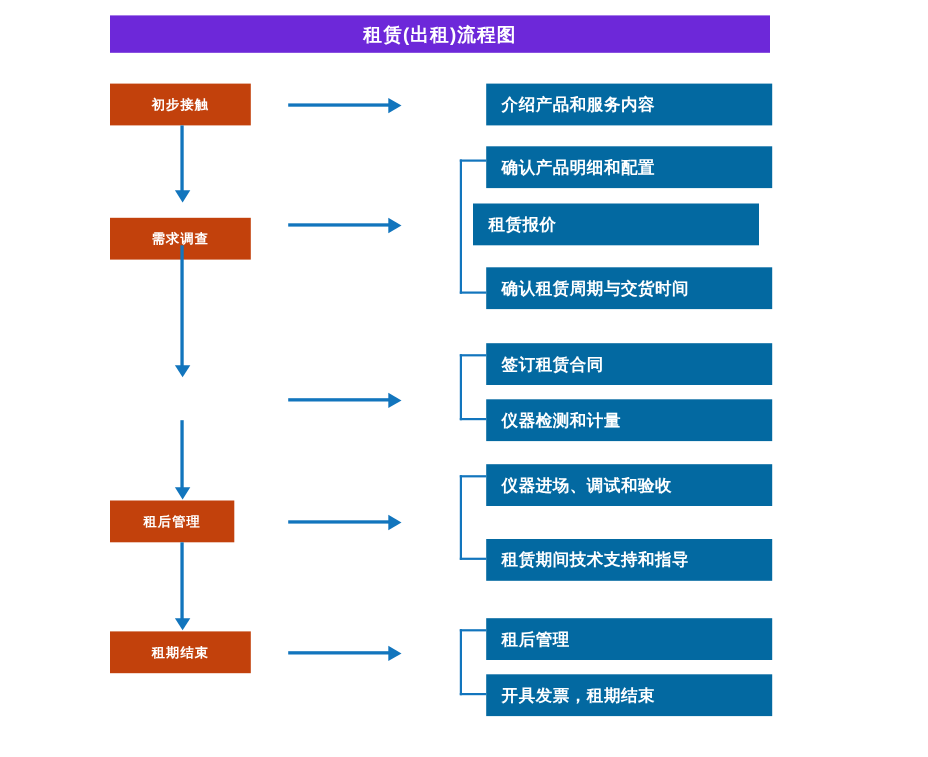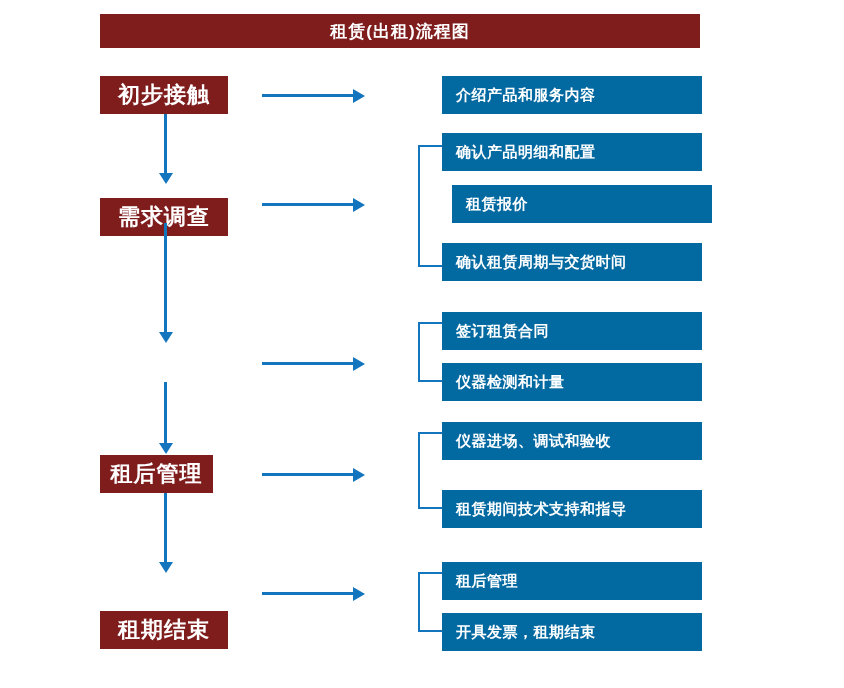--- a/index.html
+++ b/index.html
@@ -23,7 +23,7 @@
     top: 14px;
     width: 600px;
     height: 34px;
-    background: #7f1d1d;
+    background: #6d28d9;
     color: #ffffff;
     font-size: 17px;
     font-weight: bold;

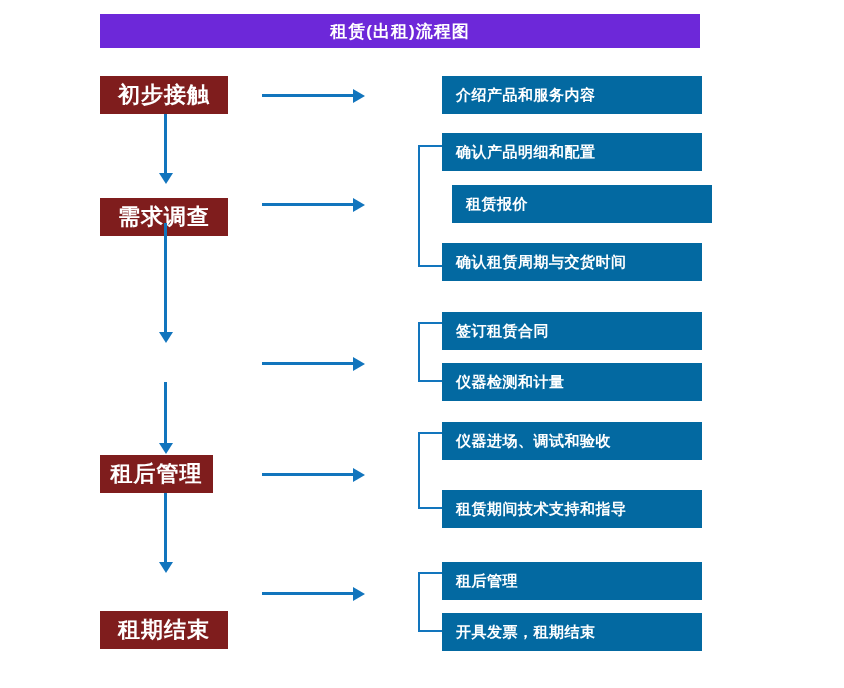--- a/index.html
+++ b/index.html
@@ -34,9 +34,9 @@
   }
   .stage-box {
     position: absolute;
-    background: #7f1d1d;
+    background: #c2410c;
     color: #ffffff;
-    font-size: 22px;
+    font-size: 12px;
     font-weight: bold;
     display: flex;
     align-items: center;

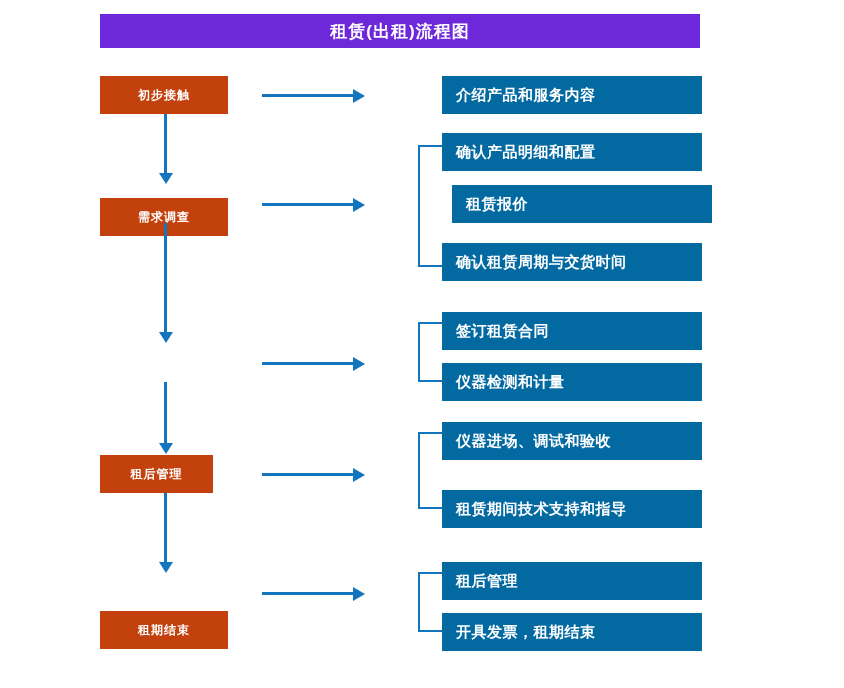--- a/index.html
+++ b/index.html
@@ -125,7 +125,7 @@
 
   <div class="detail-box" style="left:442px;top:76px;width:260px;height:38px;">介绍产品和服务内容</div>
   <div class="detail-box" style="left:442px;top:133px;width:260px;height:38px;">确认产品明细和配置</div>
-  <div class="detail-box" style="left:452px;top:185px;width:260px;height:38px;">租赁报价</div>
+  <div class="detail-box" style="left:430px;top:185px;width:260px;height:38px;">租赁报价</div>
   <div class="detail-box" style="left:442px;top:312px;width:260px;height:38px;">签订租赁合同</div>
   <div class="detail-box" style="left:442px;top:243px;width:260px;height:38px;">确认租赁周期与交货时间</div>
   <div class="detail-box" style="left:442px;top:363px;width:260px;height:38px;">仪器检测和计量</div>

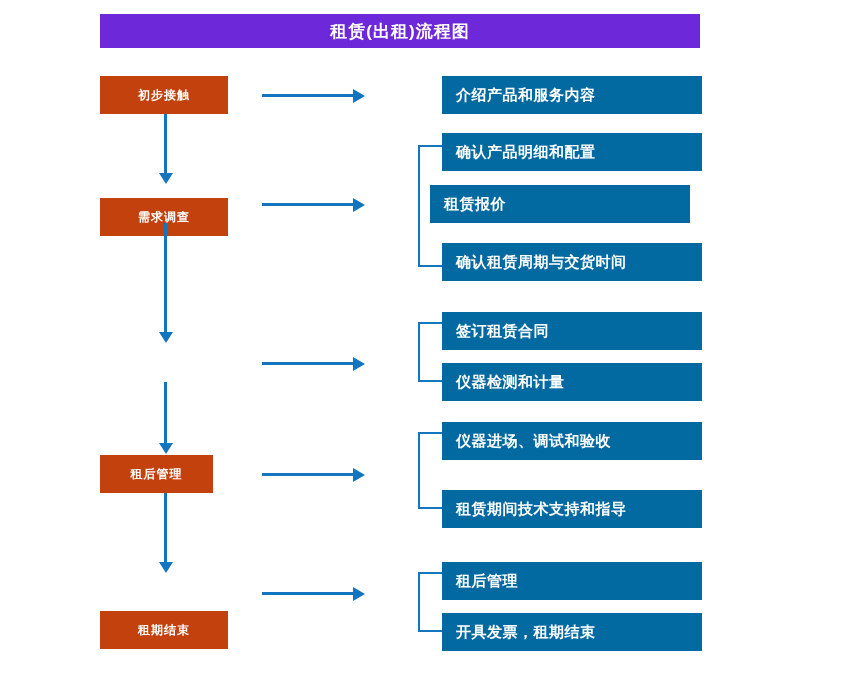--- a/index.html
+++ b/index.html
@@ -105,7 +105,7 @@
   <div class="stage-box" style="left:100px;top:76px;width:128px;height:38px;">初步接触</div>
   <div class="stage-box" style="left:100px;top:198px;width:128px;height:38px;">需求调查</div>
   <div class="stage-box" style="left:100px;top:455px;width:113px;height:38px;">租后管理</div>
-  <div class="stage-box" style="left:100px;top:574px;width:128px;height:38px;margin-top:37px;">租期结束</div>
+  <div class="stage-box" style="left:100px;top:574px;width:128px;height:38px;">租期结束</div>
 
   <div class="varrow" style="left:164px;top:114px;height:60px;"></div>
   <div class="varrow" style="left:164px;top:223px;height:110px;"></div>

